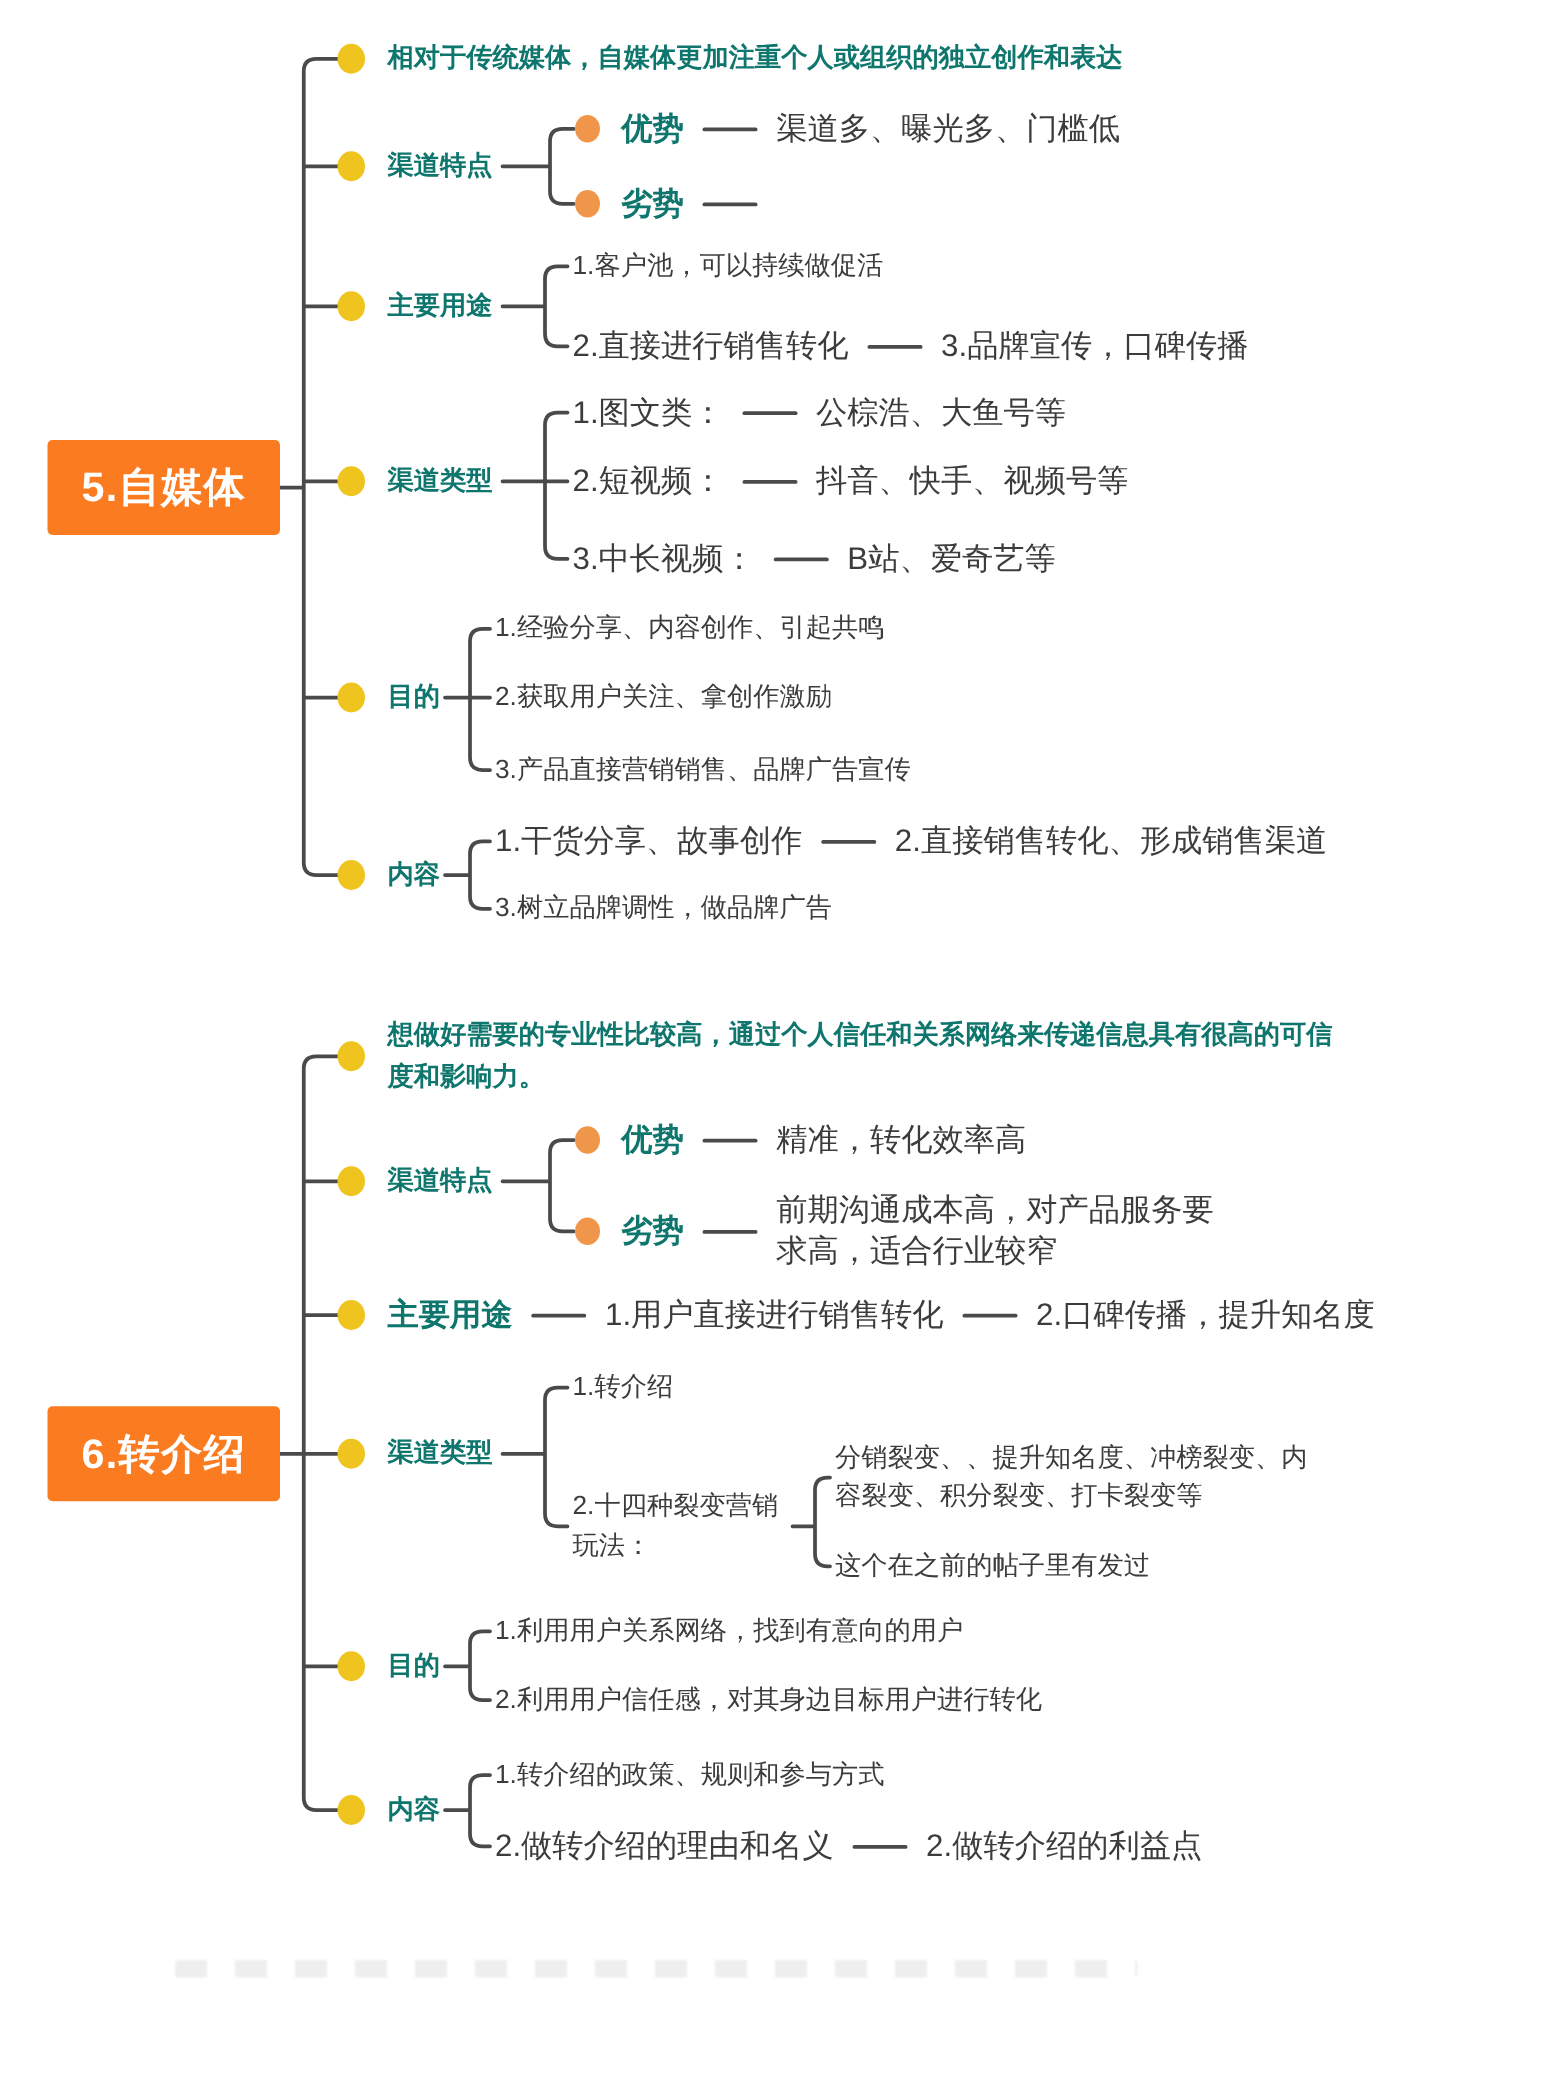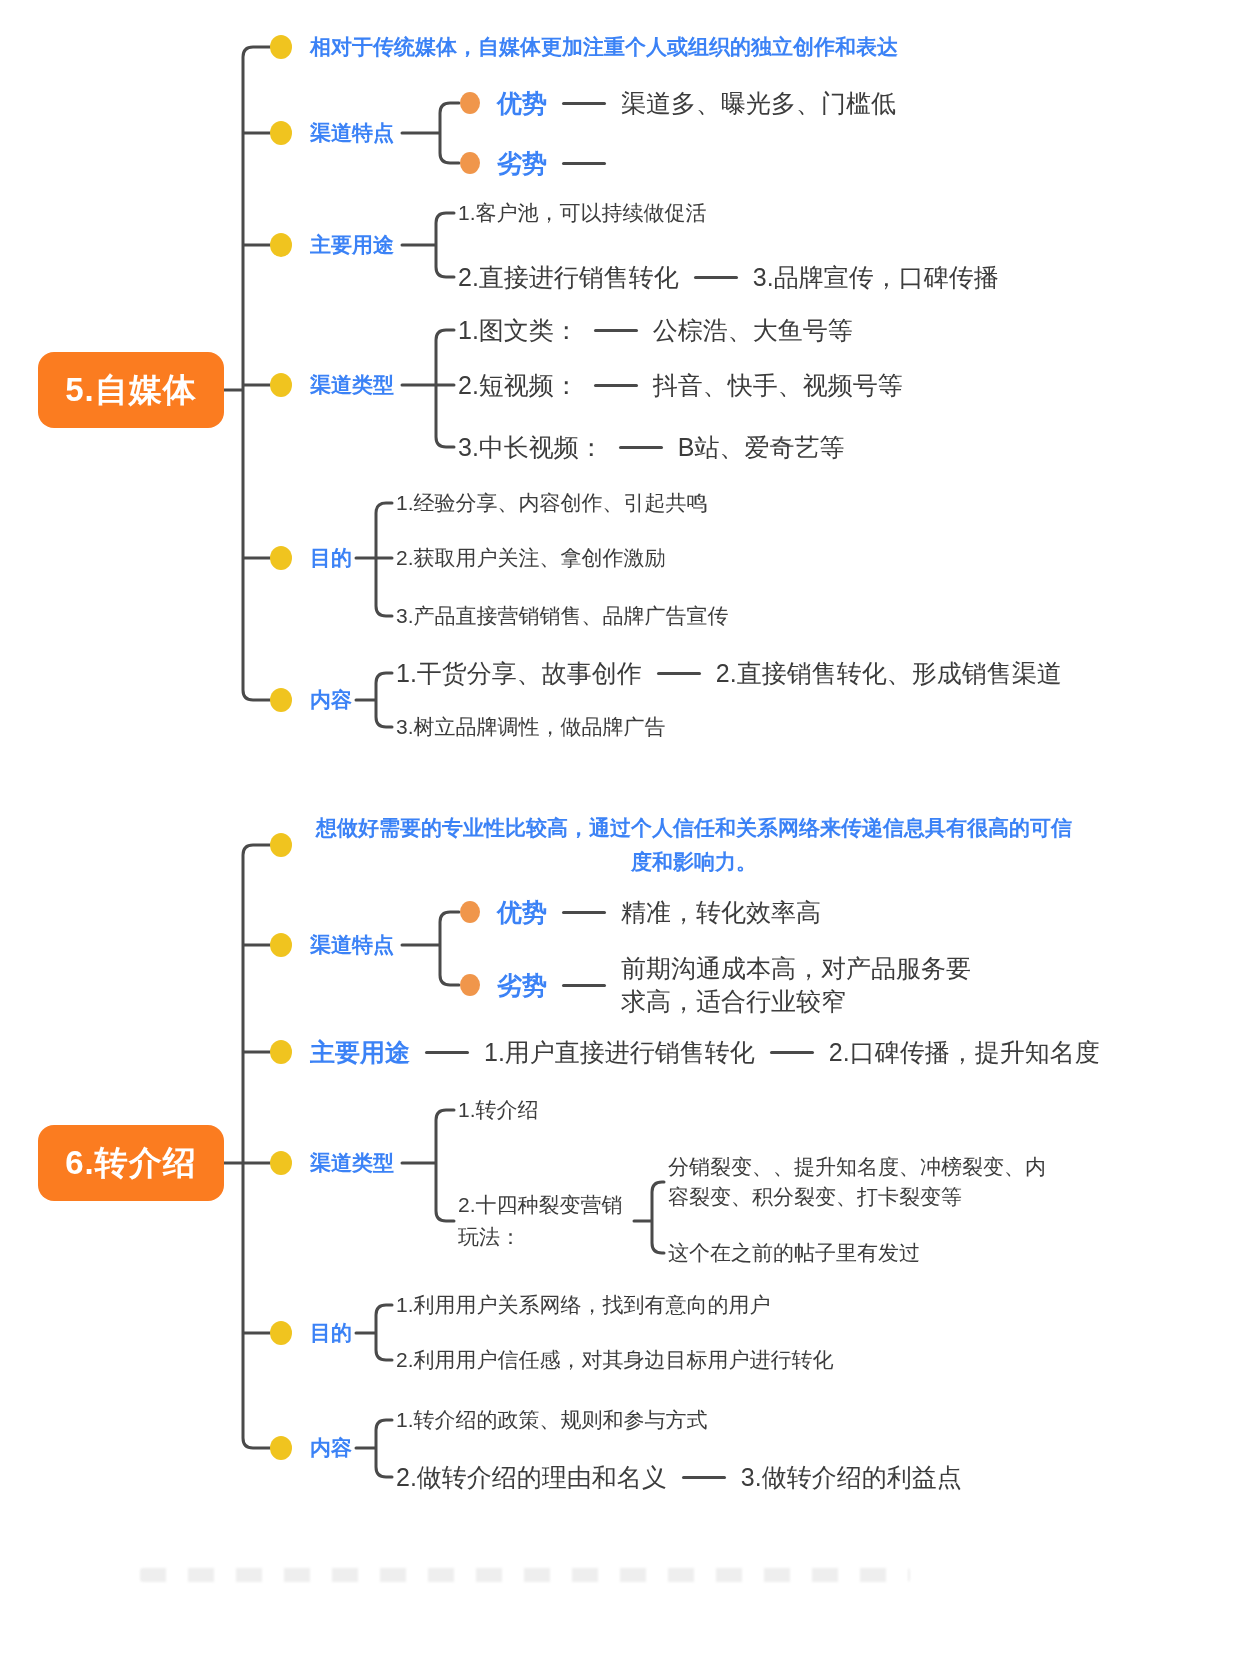--- a/index.html
+++ b/index.html
@@ -22,7 +22,7 @@
     position:absolute;transform:translateY(-50%);white-space:nowrap;
     font-size:21px;line-height:30px;color:#3c3c3c;
   }
-  .bold{font-weight:700;color:#3b82f6;text-align:center;}
+  .bold{font-weight:700;color:#0f766e;}
   .wrap{white-space:normal;}
   .row{
     position:absolute;transform:translateY(-50%);display:flex;align-items:center;gap:15px;

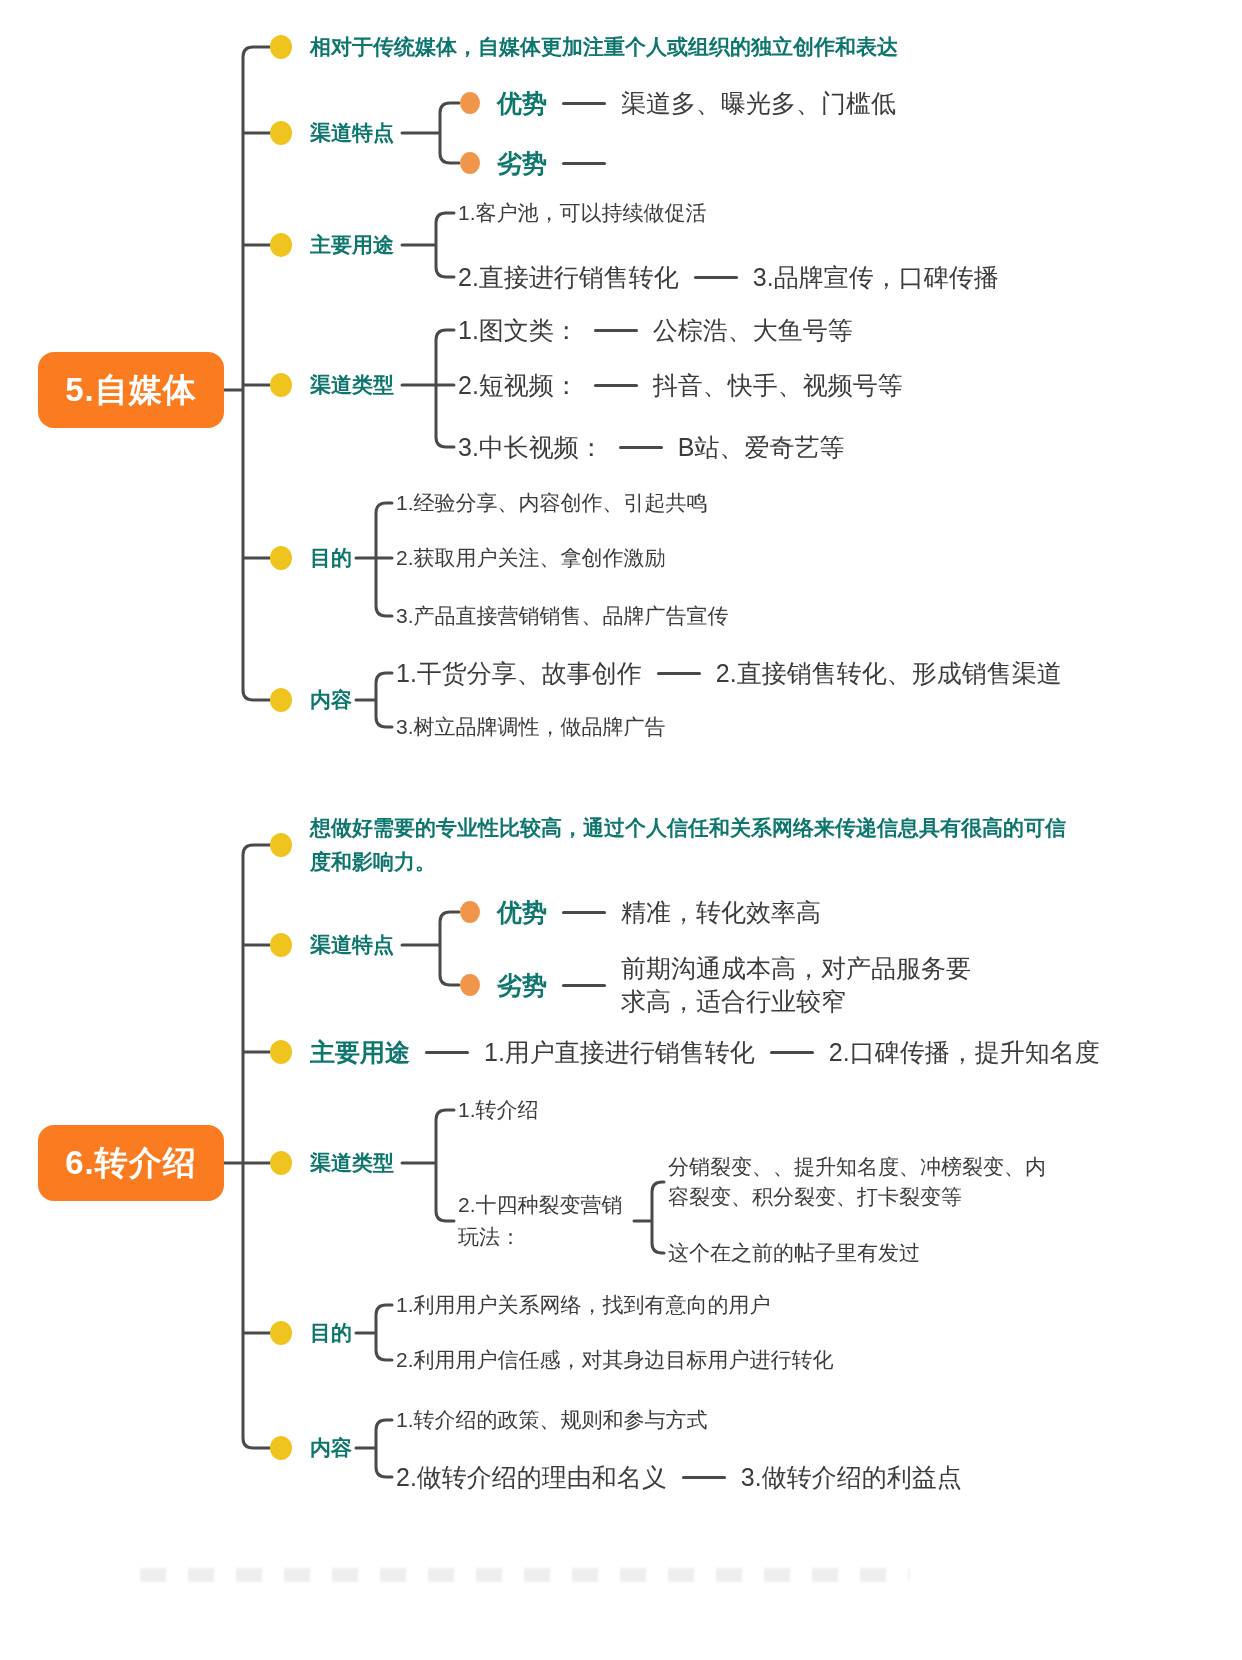--- a/index.html
+++ b/index.html
@@ -9,7 +9,7 @@
   }
   .wires{position:absolute;left:0;top:0;pointer-events:none;}
   .root{
-    position:absolute;width:186px;height:76px;border-radius:16px;
+    position:absolute;width:186px;height:76px;border-radius:4px;
     background:var(--root-bg,#fb7c20);color:#ffffff;font-weight:700;font-size:33px;
     display:flex;align-items:center;justify-content:center;letter-spacing:1px;
   }

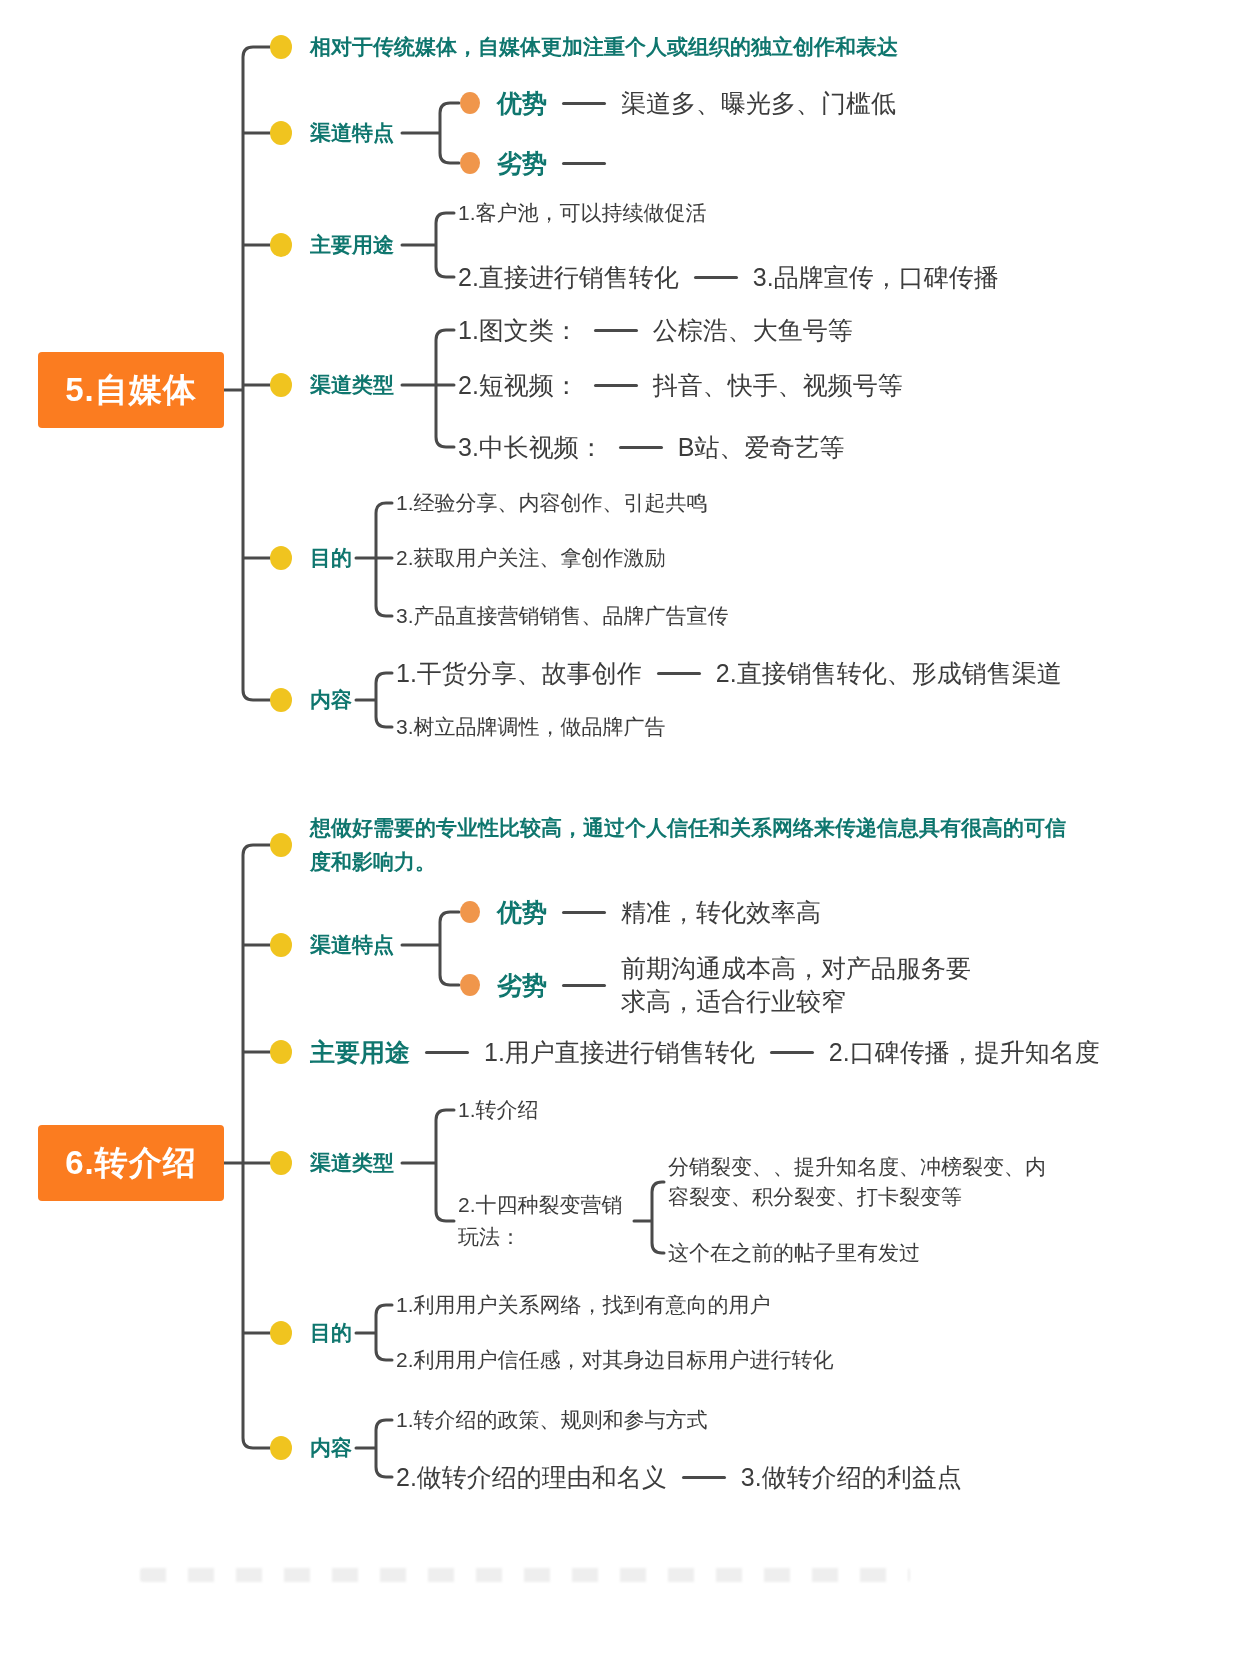--- a/index.html
+++ b/index.html
@@ -166,7 +166,7 @@
   <div class="row" style="left:396px;top:1477px">
     <span>2.做转介绍的理由和名义</span>
     <span class="dash"></span>
-    <span>3.做转介绍的利益点</span>
+    <span>2.做转介绍的利益点</span>
   </div>
 
   <div class="watermark"></div>

